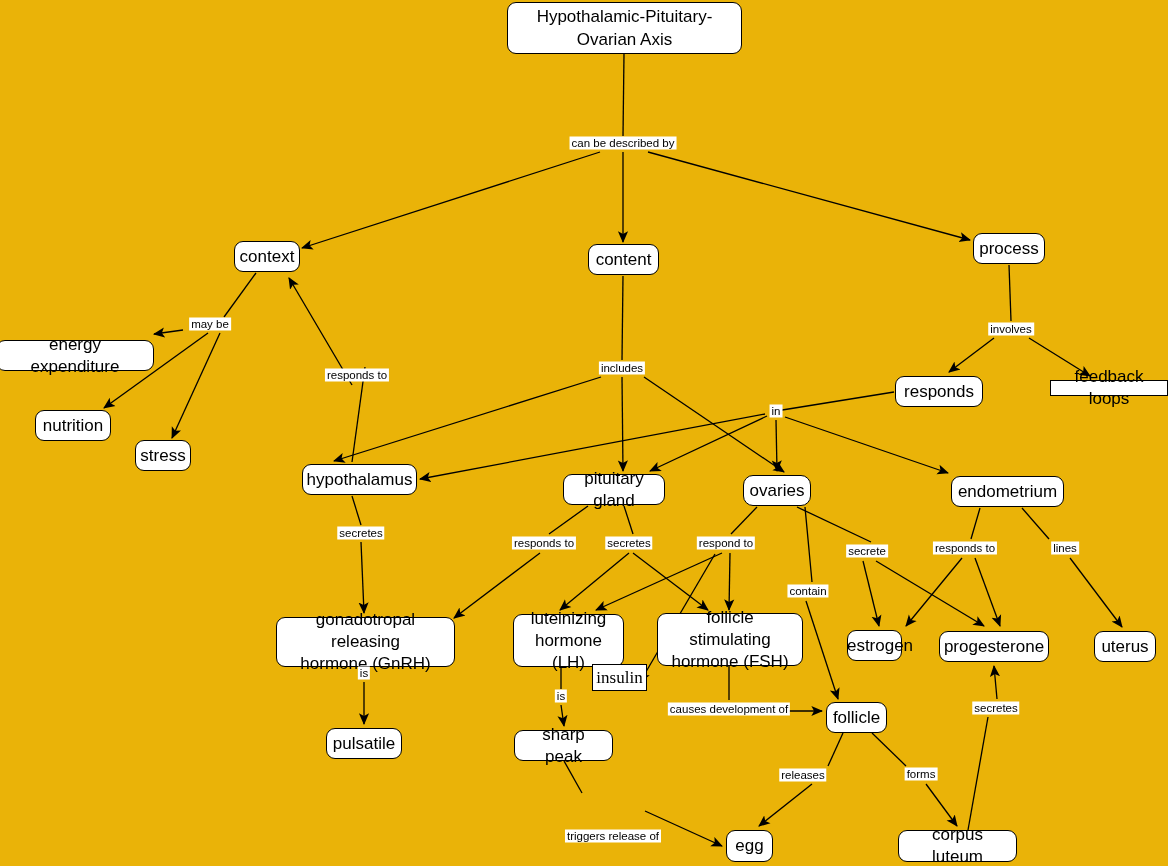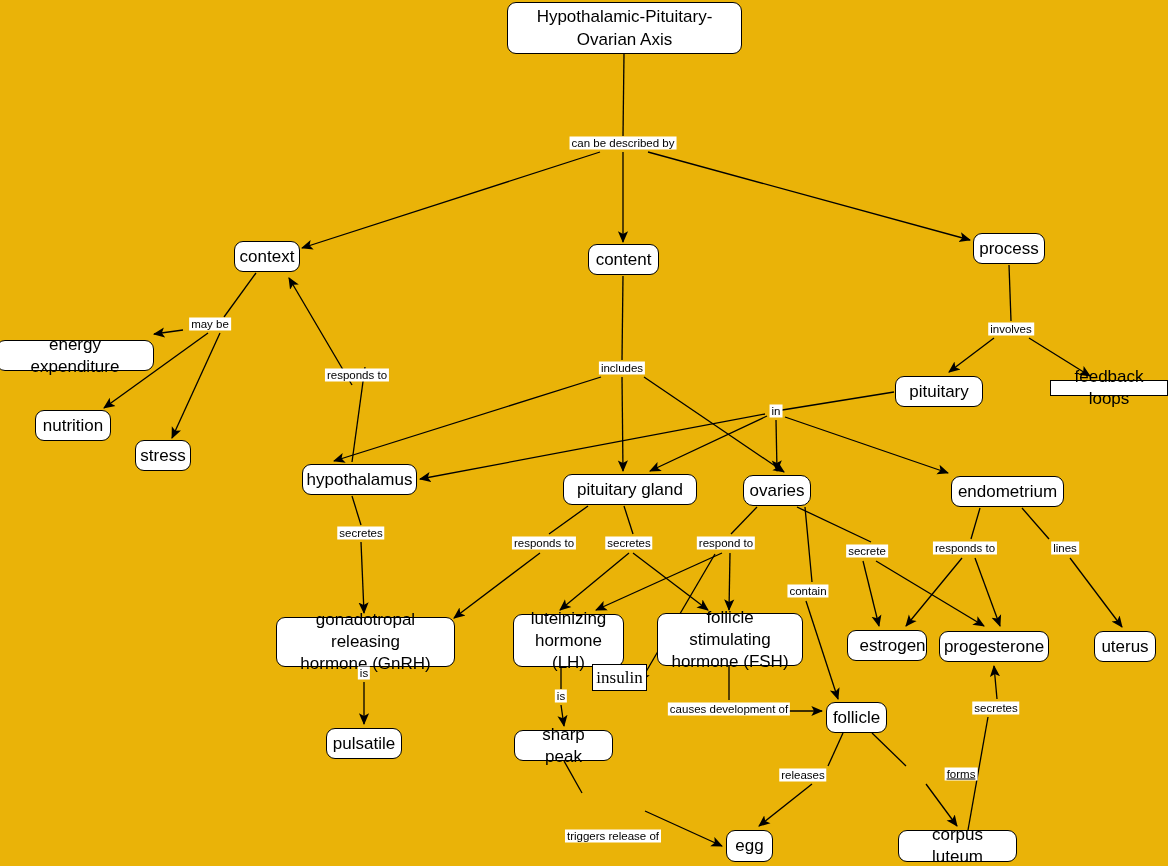--- a/index.html
+++ b/index.html
@@ -148,7 +148,7 @@
       <div class="node" style="left: -4px; top: 340px; width: 158px; height: 31px;">energy expenditure</div>
       <div class="node" style="left: 35px; top: 410px; width: 76px; height: 31px;">nutrition</div>
       <div class="node" style="left: 135px; top: 440px; width: 56px; height: 31px;">stress</div>
-      <div class="node" style="left: 895px; top: 376px; width: 88px; height: 31px;">pituitary</div>
+      <div class="node" style="left: 895px; top: 376px; width: 88px; height: 31px;">responds</div>
       <div class="node sharp" style="left: 1050px; top: 380px; width: 118px; height: 16px;">feedback loops</div>
       <div class="node" style="left: 302px; top: 464px; width: 115px; height: 31px;">hypothalamus</div>
       <div class="node" style="left: 563px; top: 474px; width: 134px; height: 31px;">pituitary gland</div>

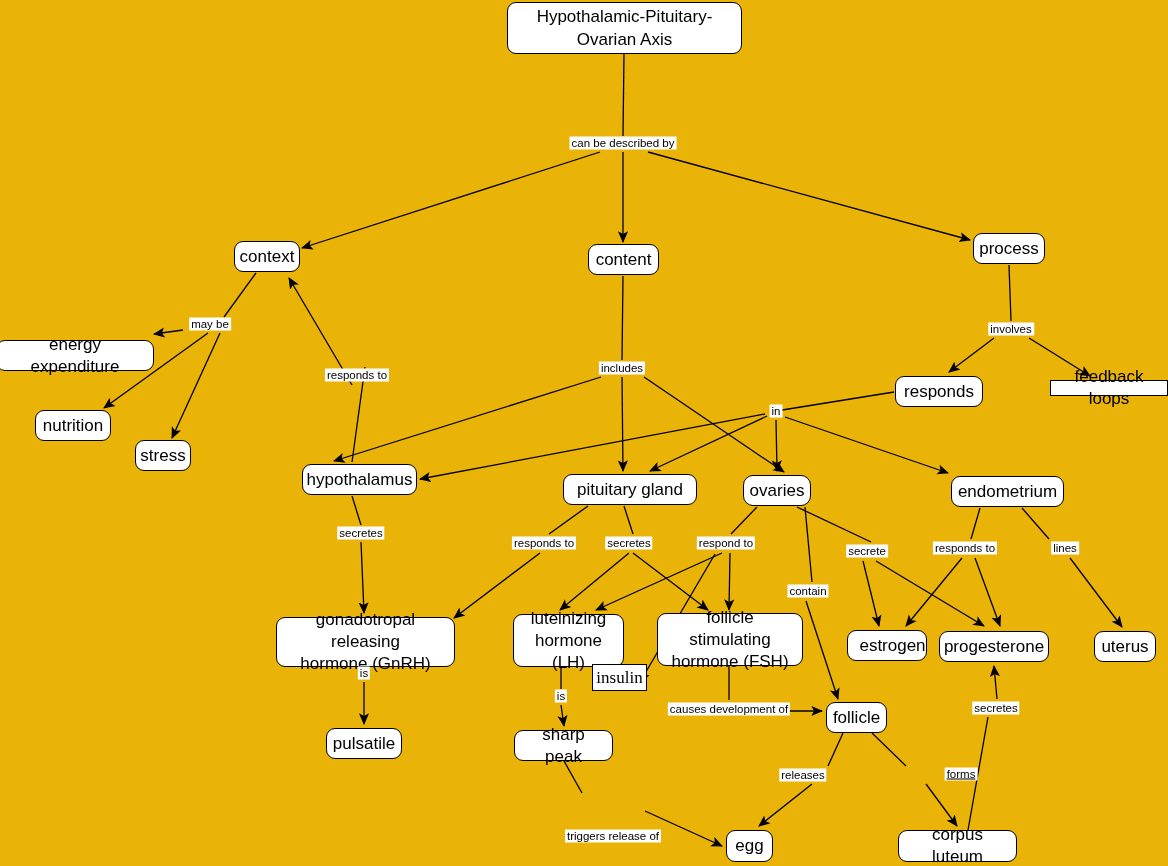--- a/index.html
+++ b/index.html
@@ -151,7 +151,7 @@
       <div class="node" style="left: 895px; top: 376px; width: 88px; height: 31px;">responds</div>
       <div class="node sharp" style="left: 1050px; top: 380px; width: 118px; height: 16px;">feedback loops</div>
       <div class="node" style="left: 302px; top: 464px; width: 115px; height: 31px;">hypothalamus</div>
-      <div class="node" style="left: 563px; top: 474px; width: 134px; height: 31px;">pituitary gland</div>
+      <div class="node" style="left: 563px; top: 474px; width: 102px; height: 31px;">pituitary gland</div>
       <div class="node" style="left: 743px; top: 475px; width: 68px; height: 31px; border-radius: 10px;">ovaries</div>
       <div class="node" style="left: 951px; top: 476px; width: 113px; height: 31px;">endometrium</div>
       <div class="node" style="left: 276px; top: 617px; width: 179px; height: 50px;">gonadotropal releasing

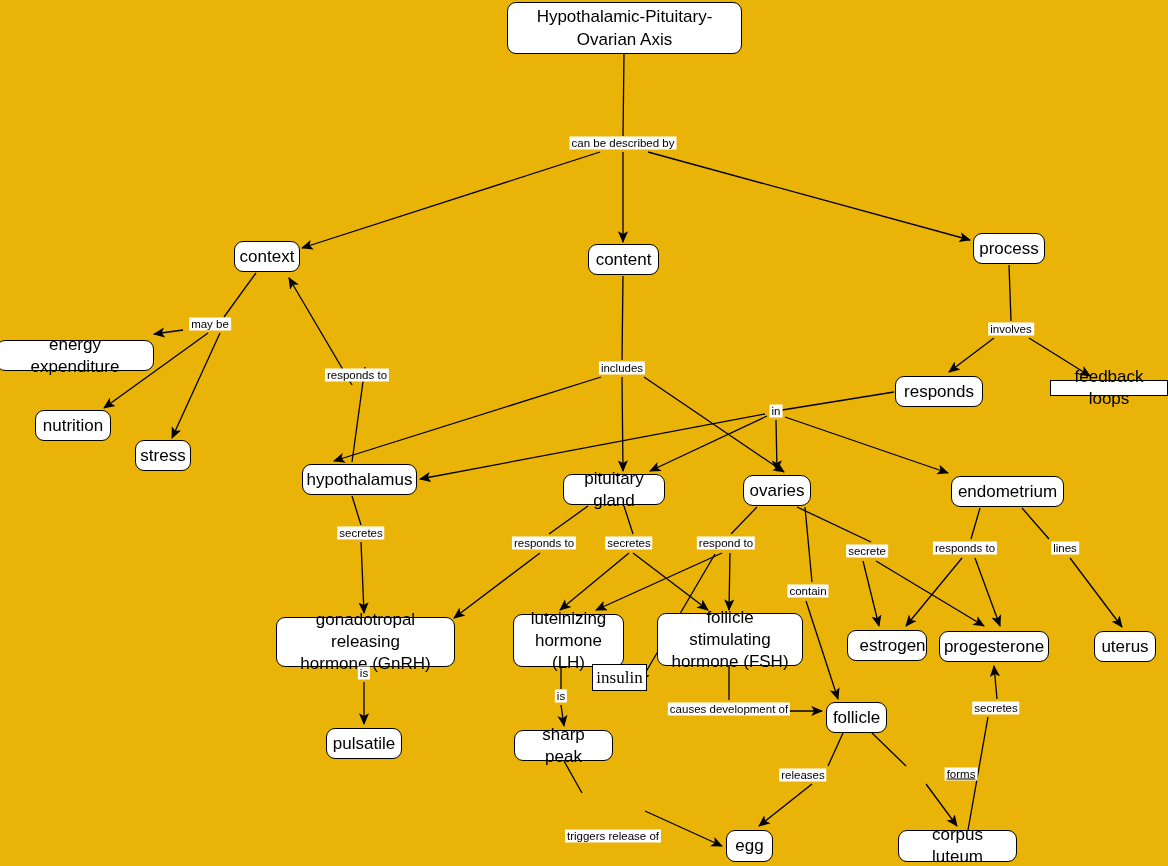--- a/index.html
+++ b/index.html
@@ -161,7 +161,7 @@
       <div class="node" style="left: 657px; top: 613px; width: 146px; height: 53px;">follicle stimulating
 hormone (FSH)</div>
       <div class="node sharp serif" style="left: 592px; top: 664px; width: 55px; height: 27px;">insulin</div>
-      <div class="node" style="left: 847px; top: 630px; width: 80px; height: 31px; padding-left: 20px;">estrogen</div>
+      <div class="node" style="left: 847px; top: 630px; width: 55px; height: 31px; padding-left: 20px;">estrogen</div>
       <div class="node" style="left: 939px; top: 631px; width: 110px; height: 31px;">progesterone</div>
       <div class="node" style="left: 1094px; top: 631px; width: 62px; height: 31px;">uterus</div>
       <div class="node" style="left: 326px; top: 728px; width: 76px; height: 31px;">pulsatile</div>

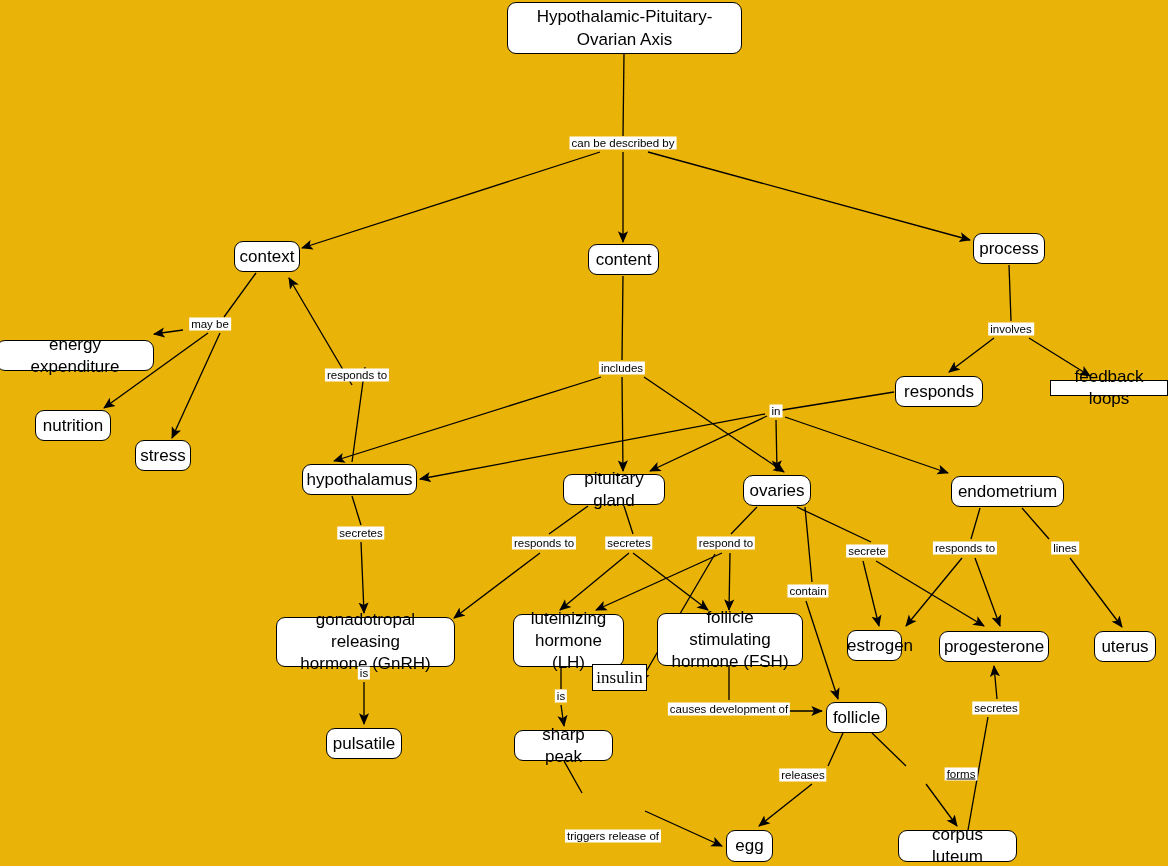--- a/index.html
+++ b/index.html
@@ -189,7 +189,7 @@
       <div class="link-label" style="left: 561px; top: 696px;">is</div>
       <div class="link-label" style="left: 729px; top: 709px;">causes development of</div>
       <div class="link-label" style="left: 803px; top: 775px;">releases</div>
-      <div class="link-label" style="left: 961px; top: 774px; text-decoration: underline;">forms</div>
+      <div class="link-label" style="left: 921px; top: 774px;">forms</div>
       <div class="link-label" style="left: 996px; top: 708px;">secretes</div>
       <div class="link-label" style="left: 613px; top: 836px;">triggers release of</div>
     </div>

